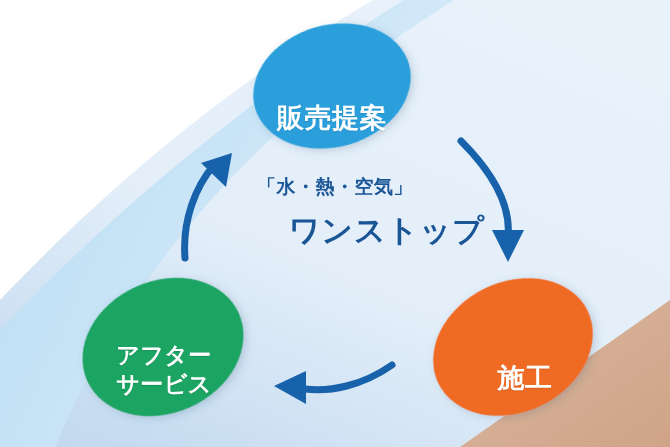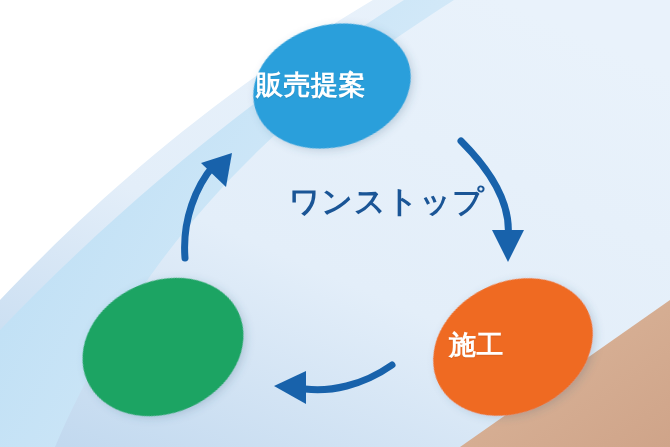--- a/index.html
+++ b/index.html
@@ -25,11 +25,13 @@
     position: absolute;
     color: #ffffff;
     font-weight: bold;
+    text-align: center;
     line-height: 1.28;
     letter-spacing: 0.5px;
     white-space: pre;
     pointer-events: none;
     text-shadow: 0 1px 1px rgba(0,0,0,0.10);
+    margin-top: 33px;
   }
   #label-sales {
     left: 256px;

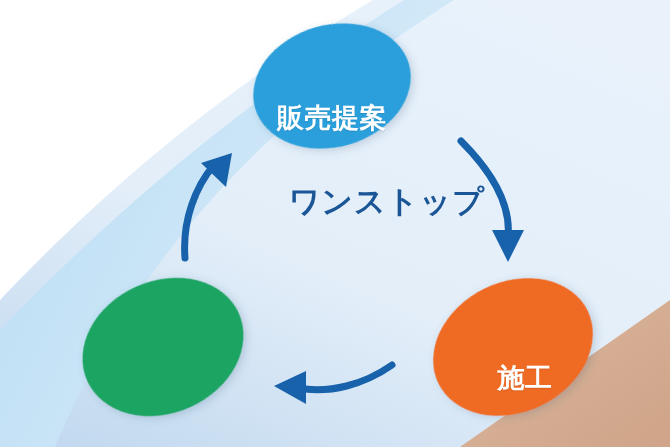--- a/index.html
+++ b/index.html
@@ -142,6 +142,7 @@
 
 
   <div id="center-block">
+    <div class="center-small">「水・熱・空気」</div>
     <div class="center-big">ワンストップ</div>
   </div>
 

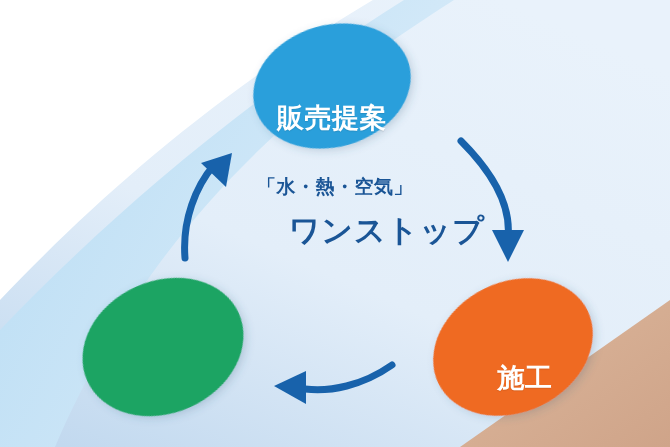--- a/index.html
+++ b/index.html
@@ -140,6 +140,8 @@
 
   <div class="node-label" id="label-construction">施工</div>
 
+  <div class="node-label" id="label-aftersales">アフター
+サービス</div>
 
   <div id="center-block">
     <div class="center-small">「水・熱・空気」</div>

